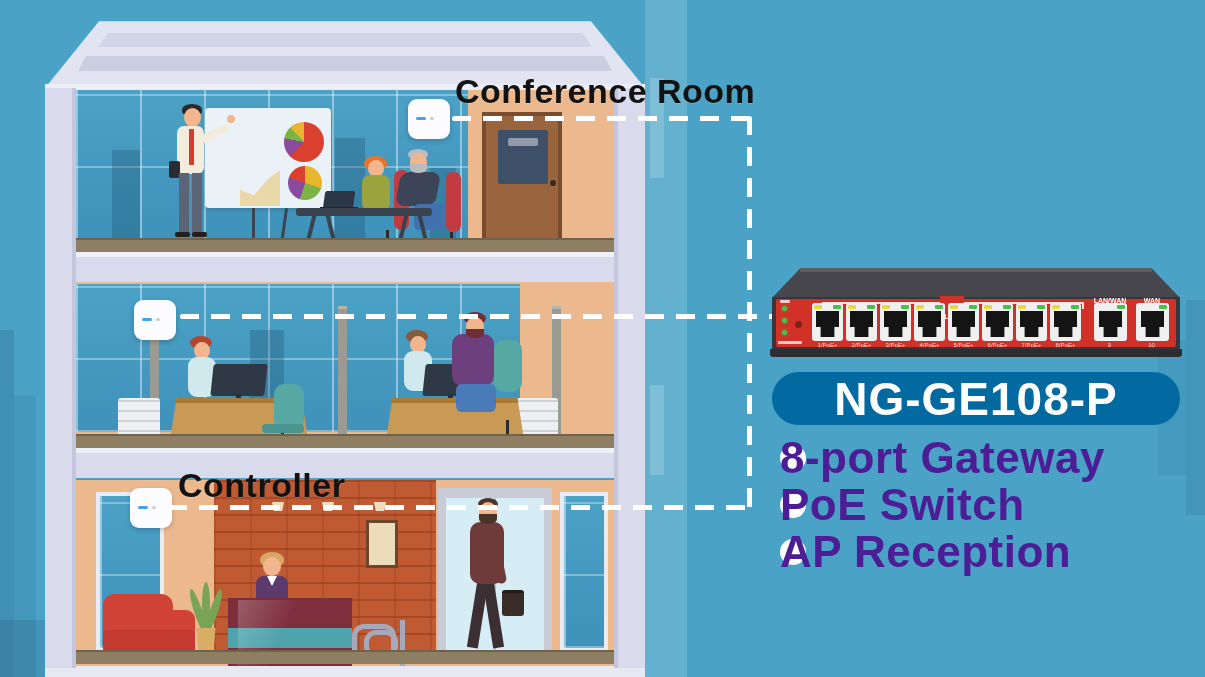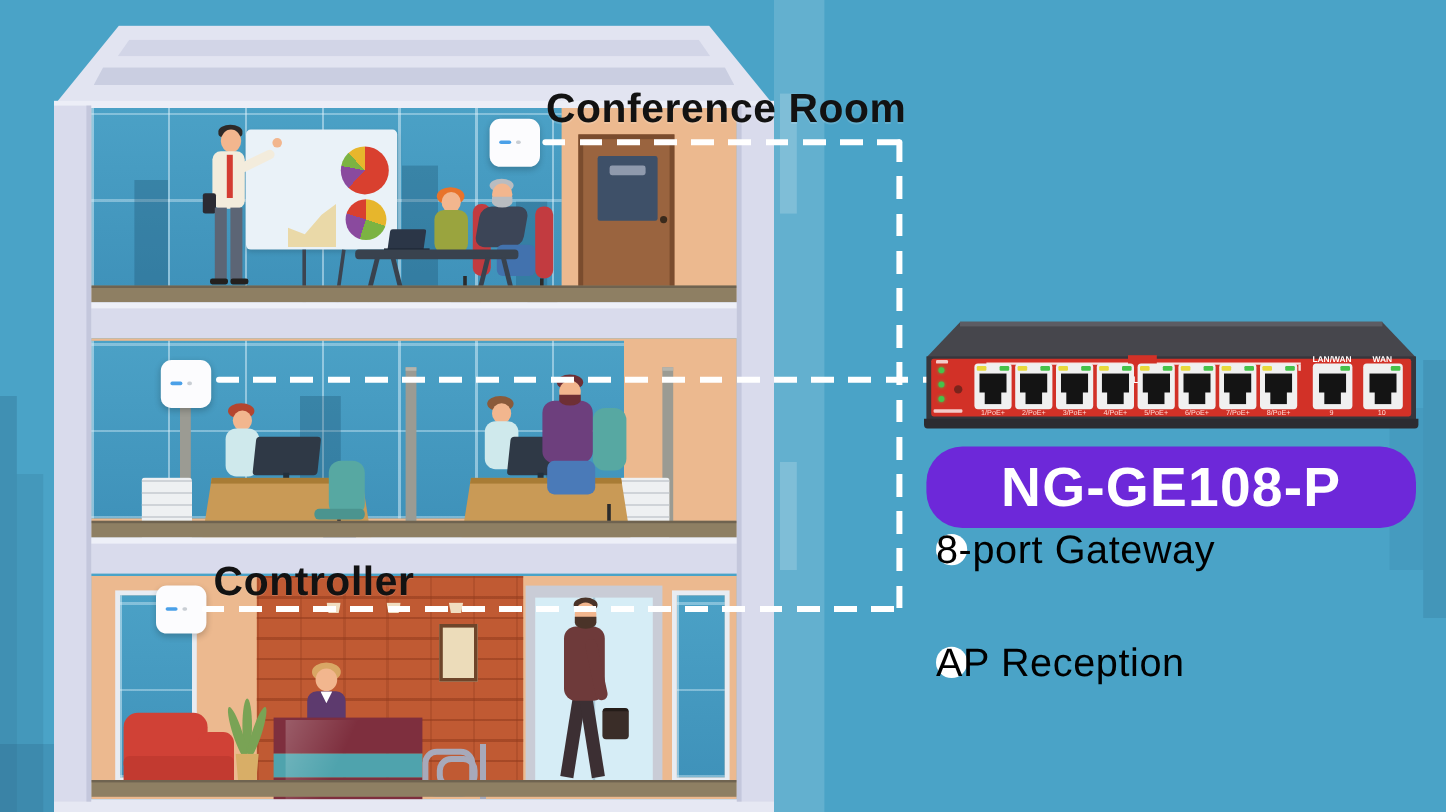--- a/index.html
+++ b/index.html
@@ -202,7 +202,7 @@
   .port-up{width:33px;}
 
   
-  .pill{left:772px;top:372px;width:408px;height:68px;background:#6d28d9;border-radius:30px;
+  .pill{left:772px;top:372px;width:408px;height:53px;background:#0369a1;border-radius:30px;
     display:flex;align-items:center;justify-content:center;}
   .pill .model{position:static;font-size:46px;font-weight:700;color:#fff;letter-spacing:1px;}
   .feature-row{left:780px;width:420px;height:40px;display:flex;align-items:center;gap:4px;}

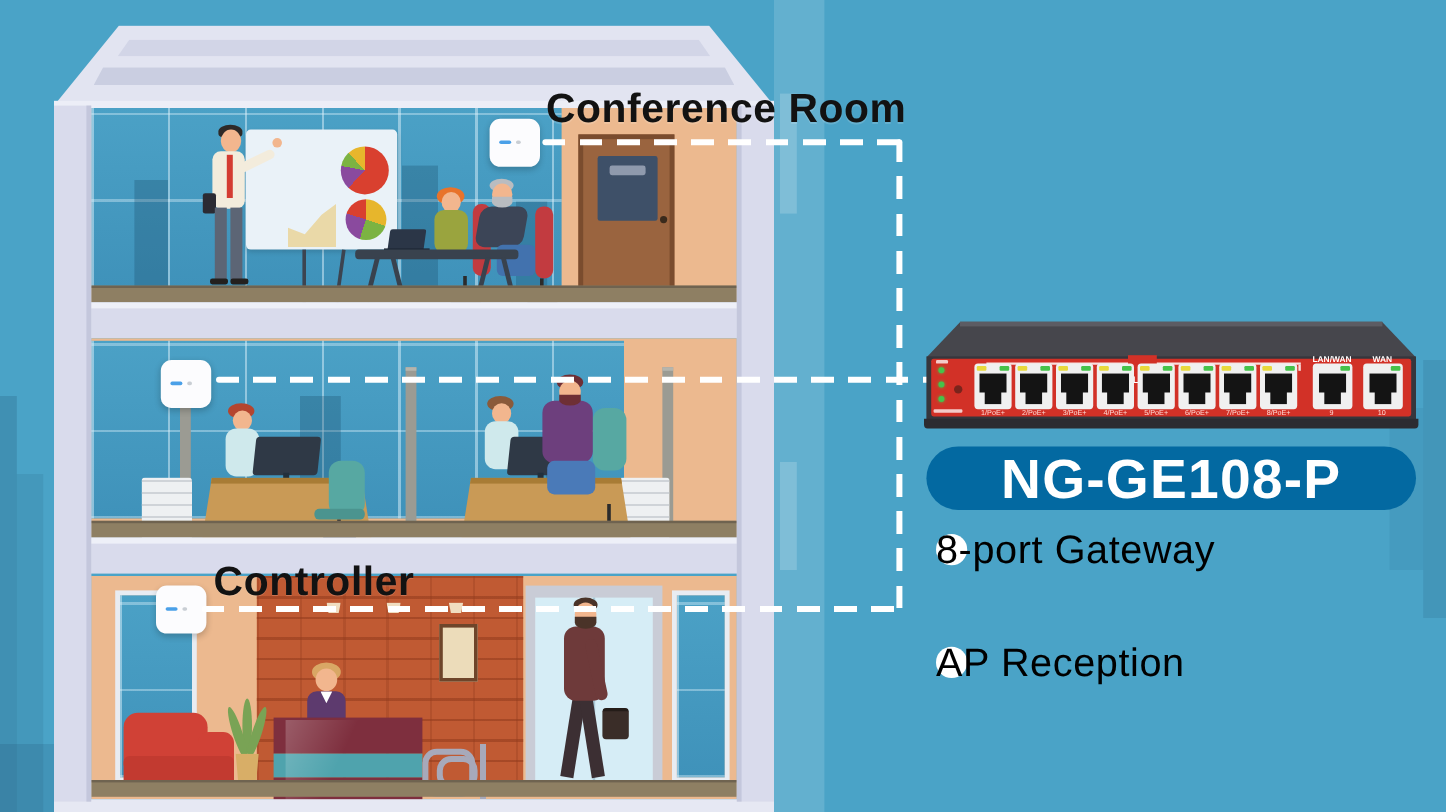--- a/index.html
+++ b/index.html
@@ -207,7 +207,7 @@
   .pill .model{position:static;font-size:46px;font-weight:700;color:#fff;letter-spacing:1px;}
   .feature-row{left:780px;width:420px;height:40px;display:flex;align-items:center;gap:4px;}
   .feature-row .bullet{position:static;width:26px;height:26px;border-radius:50%;background:#fff;flex:0 0 auto;}
-  .feature-row .ftext{position:static;font-size:33px;font-weight:400;color:#000000;letter-spacing:.5px;white-space:nowrap;}
+  .feature-row .ftext{position:static;font-size:44px;font-weight:700;color:#4c1d95;letter-spacing:.5px;white-space:nowrap;}
 </style>
 </head>
 <body>

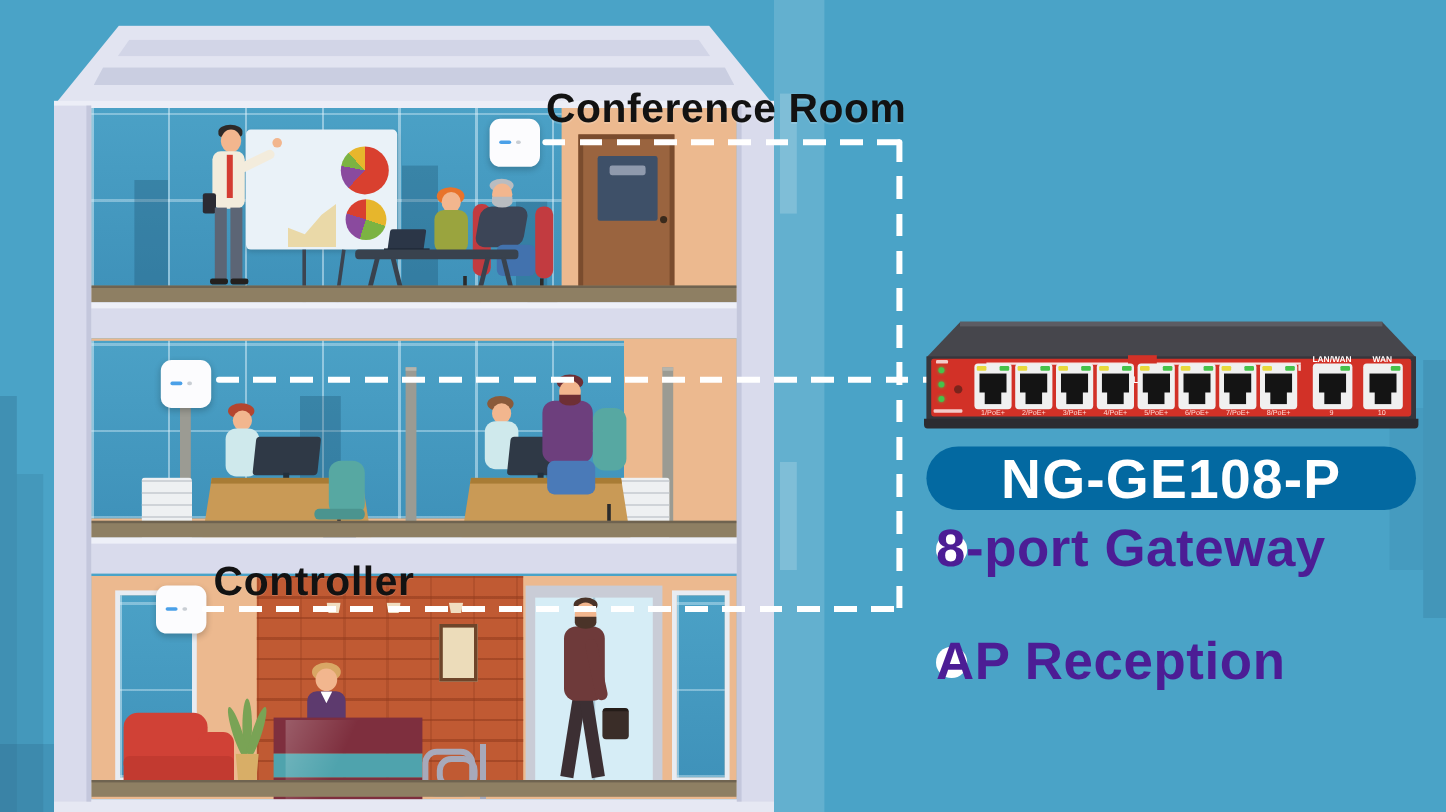--- a/index.html
+++ b/index.html
@@ -507,6 +507,10 @@
     <span class="bullet"></span>
     <span class="ftext">8-port Gateway</span>
   </div>
+  <div class="feature-row" style="top:485px;">
+    <span class="bullet"></span>
+    <span class="ftext">PoE Switch</span>
+  </div>
   <div class="feature-row" style="top:532px;">
     <span class="bullet"></span>
     <span class="ftext">AP Reception</span>

